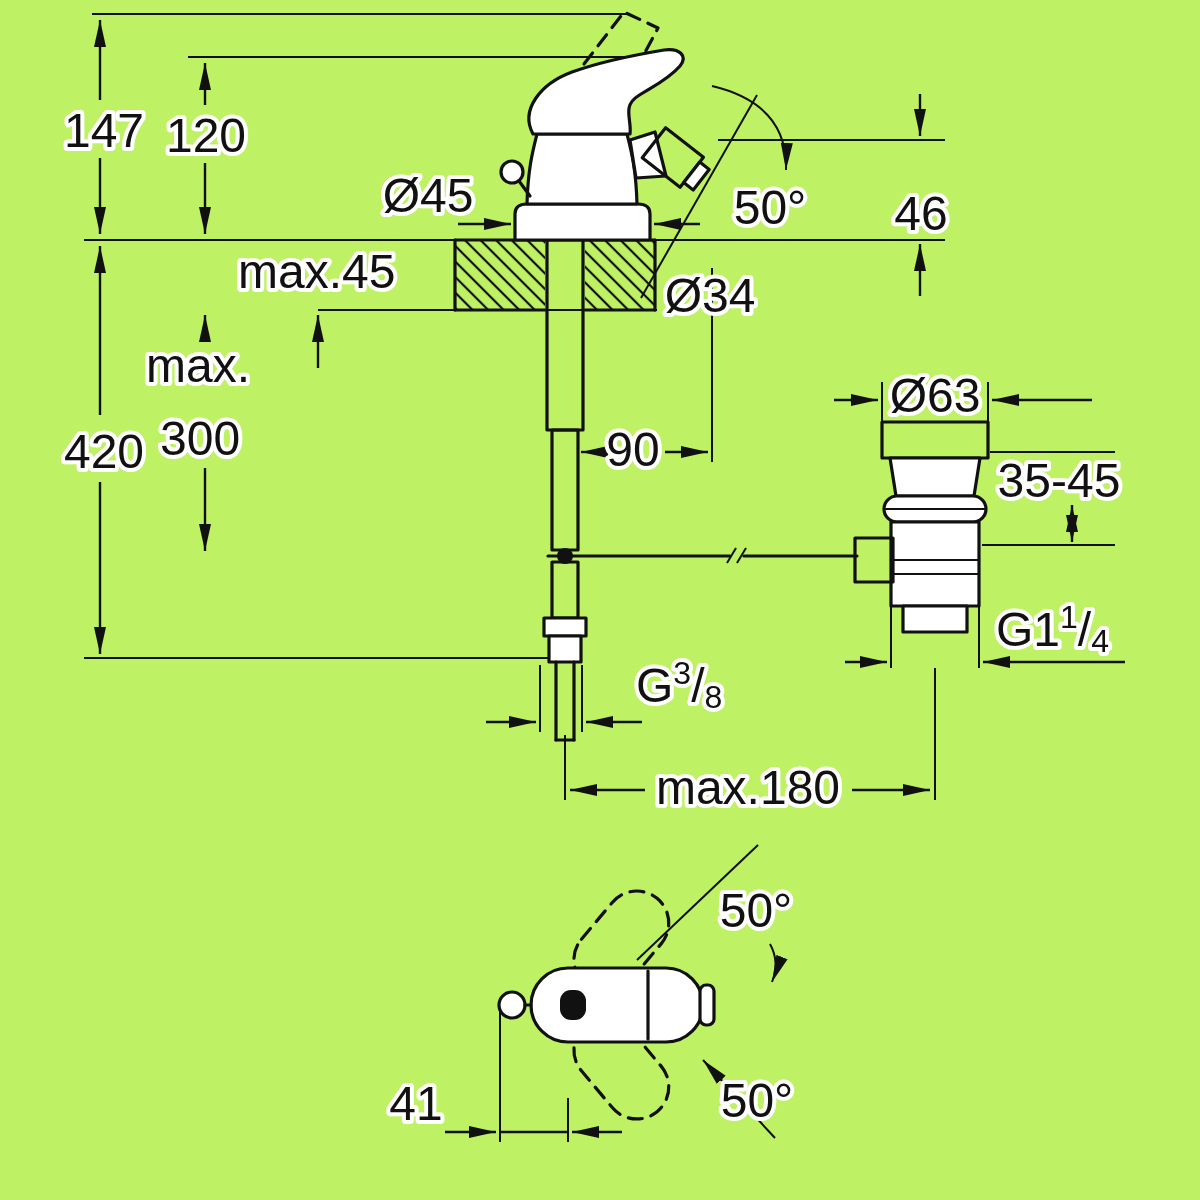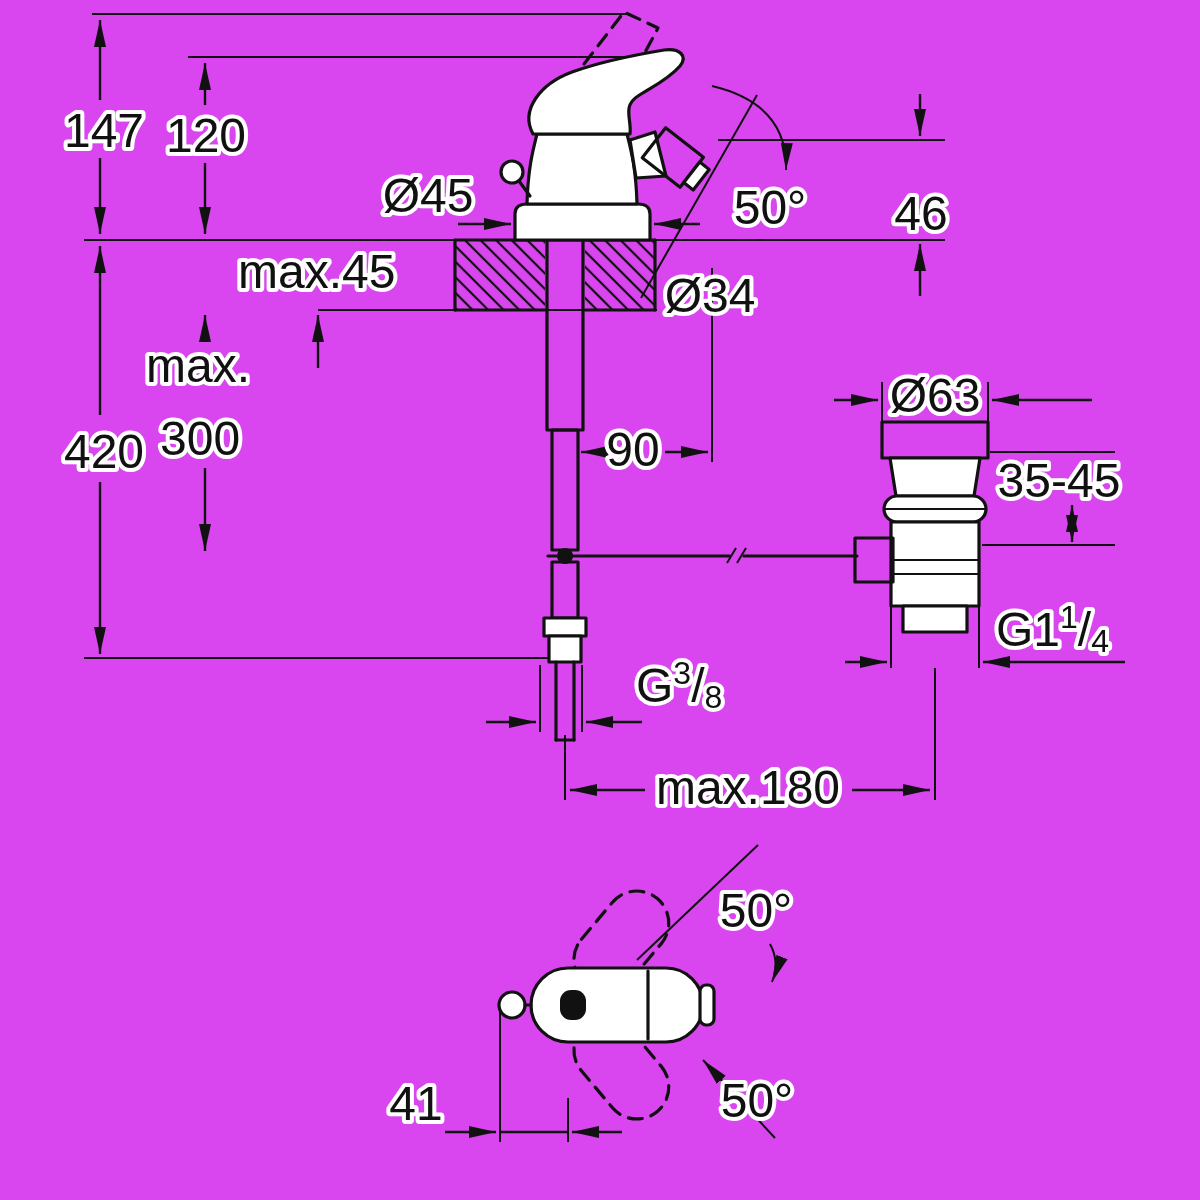--- a/index.html
+++ b/index.html
@@ -3,7 +3,7 @@
 <meta charset="utf-8">
 <style>
   html,body{margin:0;padding:0;background:#fff;}
-  .page{width:1200px;height:1200px;background:#d946ef;position:relative;overflow:hidden;}
+  .page{width:1200px;height:1200px;background:#bef264;position:relative;overflow:hidden;}
   svg{font-family:"Liberation Sans", sans-serif;}
   .draw{stroke:#111;stroke-width:3.2;fill:none;stroke-linecap:round;stroke-linejoin:round;}
   .dim{stroke:#111;stroke-width:2.4;fill:none;}

